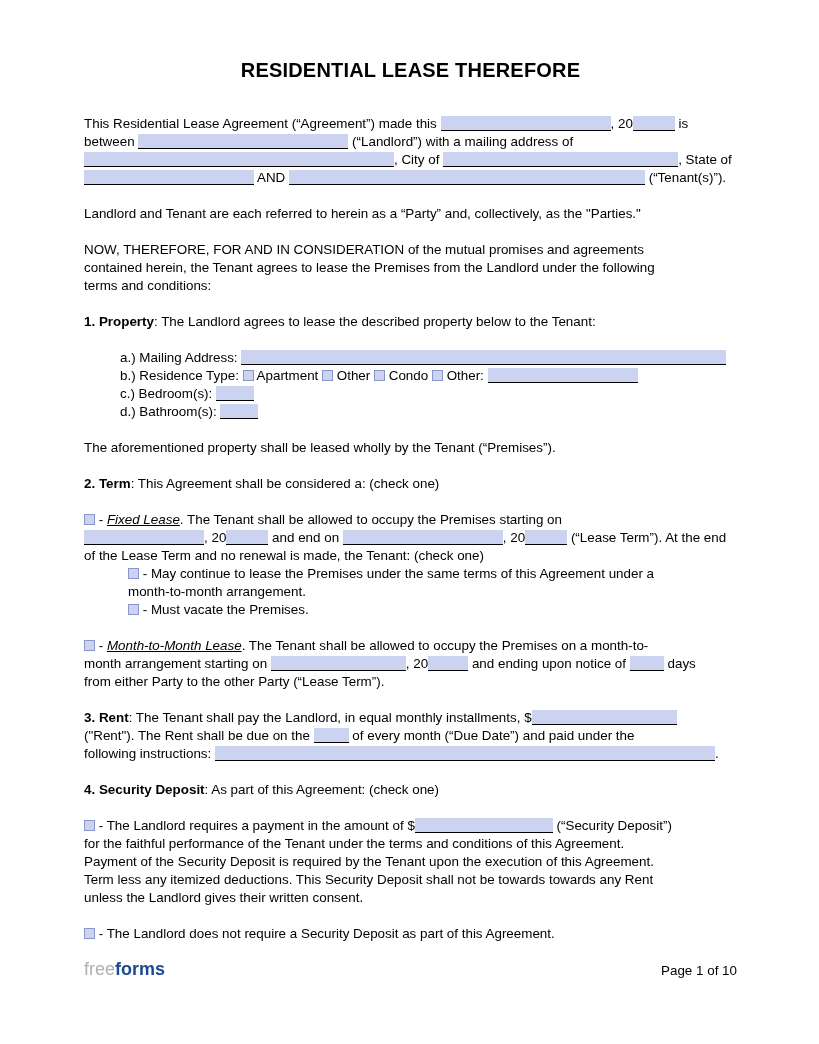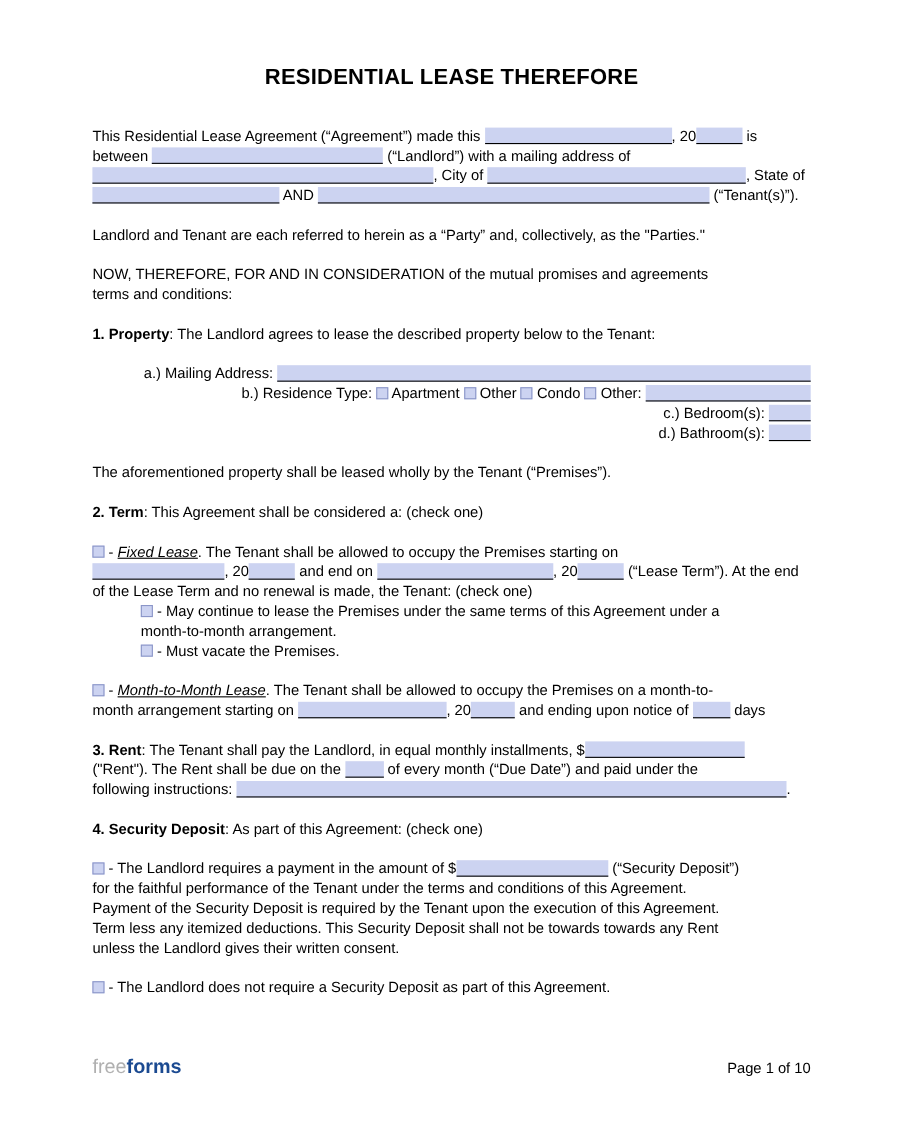--- a/index.html
+++ b/index.html
@@ -85,6 +85,7 @@
 
     <div class="para">
       <div class="ln"><span>NOW, THEREFORE, FOR AND IN CONSIDERATION of the mutual promises and agreements</span></div>
+      <div class="ln"><span>contained herein, the Tenant agrees to lease the Premises from the Landlord under the following</span></div>
       <div class="ln"><span>terms and conditions:</span></div>
     </div>
 

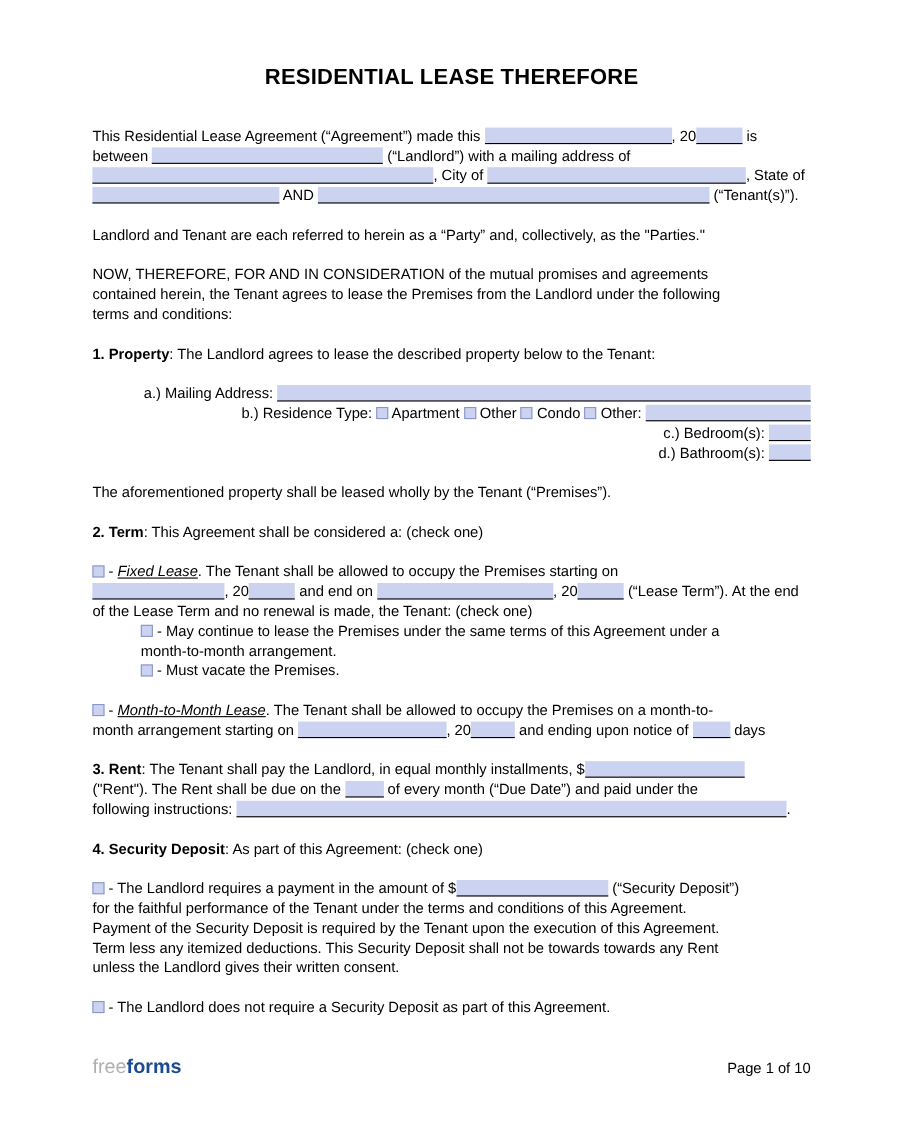--- a/index.html
+++ b/index.html
@@ -31,7 +31,7 @@
   .para { margin: 0 0 18px 0; }
   .para:last-child { margin-bottom: 0; }
   .ln { white-space: nowrap; height: 18px; }
-  .indent1 { padding-left: 36px; text-align: right; }
+  .indent1 { padding-left: 36px; }
   .indent2 { padding-left: 44px; }
   b { font-weight: bold; }
   .iu { font-style: italic; text-decoration: underline; }

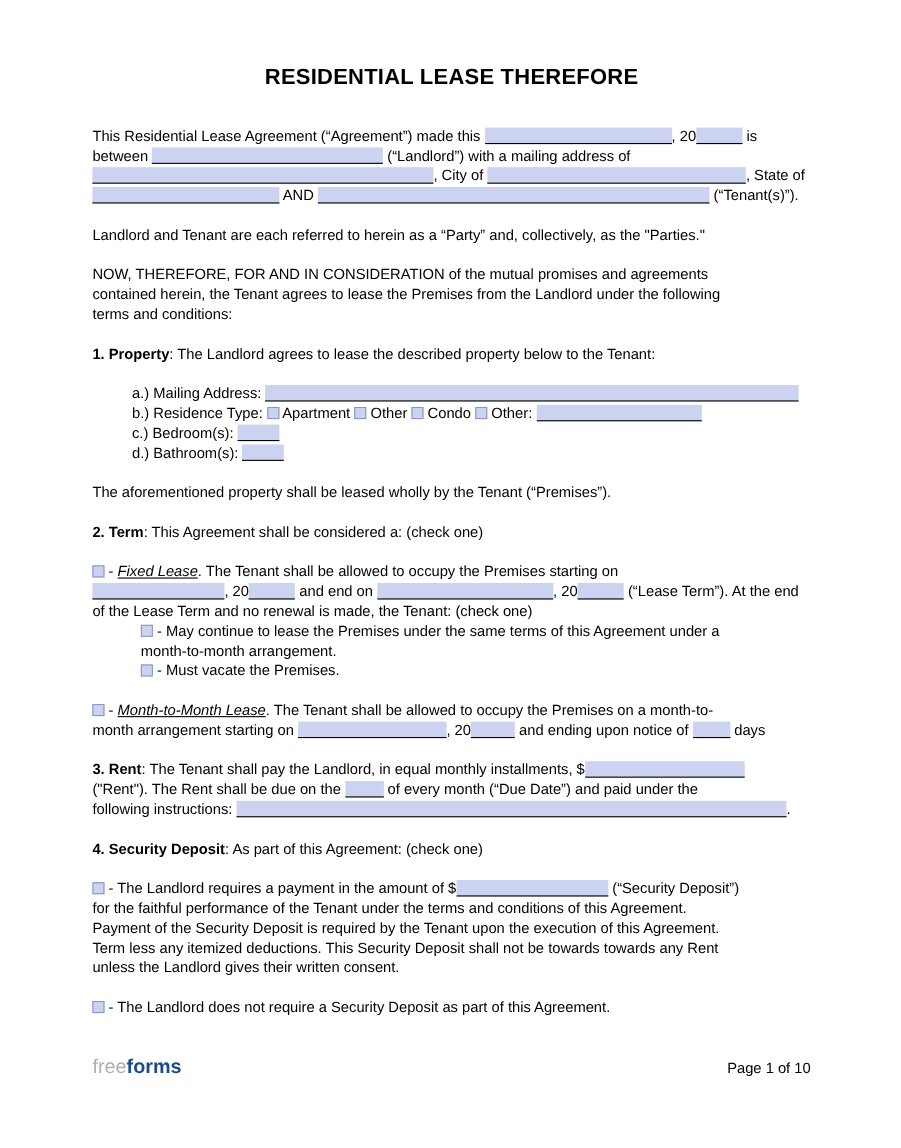--- a/index.html
+++ b/index.html
@@ -120,6 +120,7 @@
     <div class="para">
       <div class="ln"><span class="cb"></span><span> - </span><span class="iu">Month-to-Month Lease</span><span>. The Tenant shall be allowed to occupy the Premises on a month-to-</span></div>
       <div class="ln"><span>month arrangement starting on </span><span class="field" style="width:135px"></span><span>, 20</span><span class="field" style="width:40px"></span><span> and ending upon notice of </span><span class="field" style="width:34px"></span><span> days</span></div>
+      <div class="ln"><span>from either Party to the other Party (“Lease Term”).</span></div>
     </div>
 
     <div class="para">

